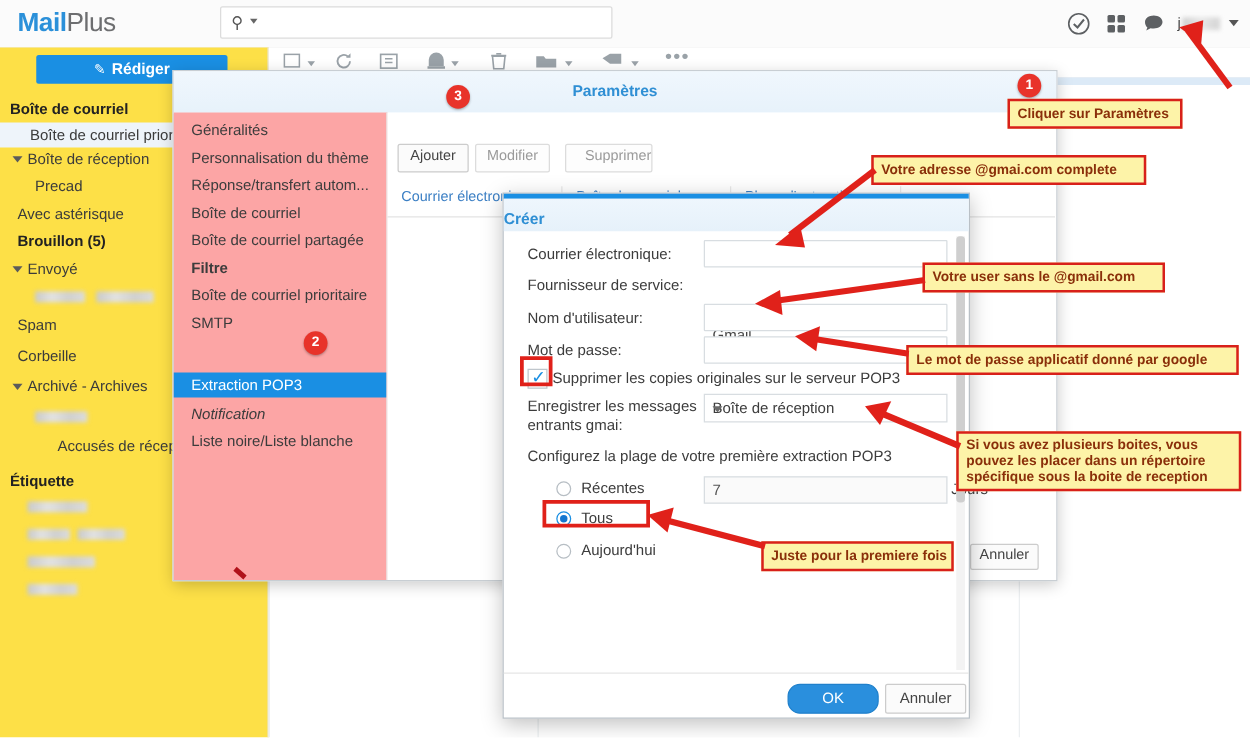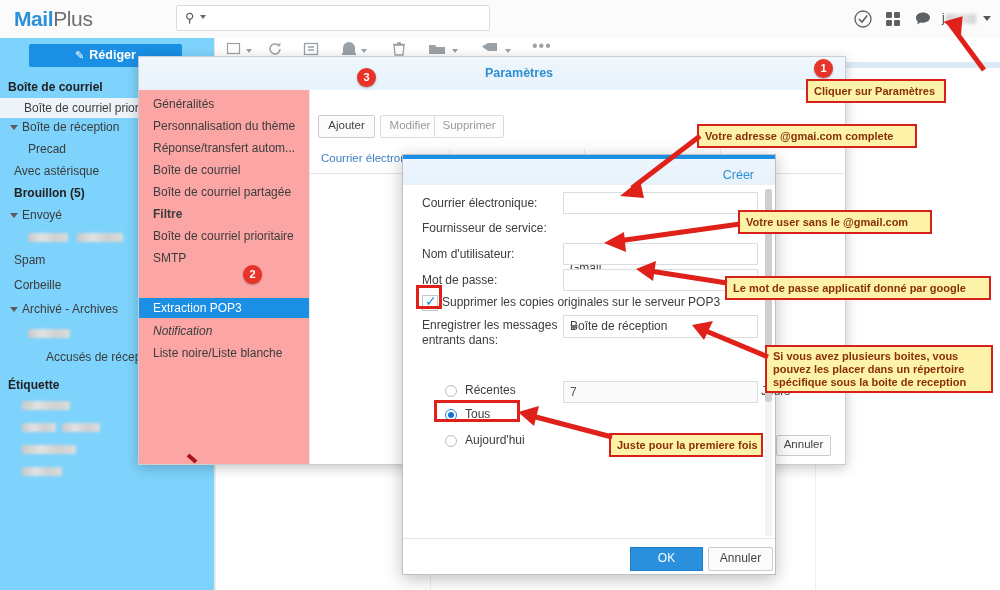--- a/index.html
+++ b/index.html
@@ -26,7 +26,7 @@
   #usercaret{position:absolute;left:983px;top:16px;width:0;height:0;border-left:4px solid transparent;border-right:4px solid transparent;border-top:5px solid #555;}
 
   
-  #sidebar{position:absolute;left:0;top:38px;width:214px;height:552px;background:#7dd3fc;border-right:1px solid #e6e6e6;}
+  #sidebar{position:absolute;left:0;top:38px;width:214px;height:552px;background:#fde047;border-right:1px solid #e6e6e6;}
   #compose{position:absolute;left:29px;top:6px;width:153px;height:23px;background:#1a8fe3;border-radius:2px;color:#fff;font-size:12.5px;font-weight:bold;text-align:center;line-height:23px;}
   #compose .pen{font-size:11px;margin-right:5px;}
   .sb-head{position:absolute;left:8px;font-weight:bold;font-size:12px;color:#222;}

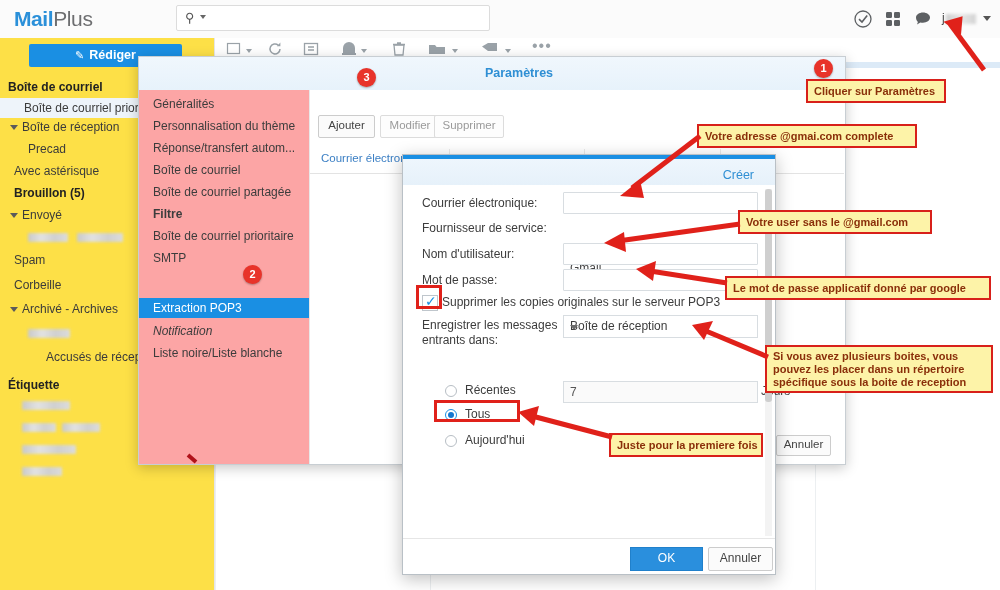--- a/index.html
+++ b/index.html
@@ -51,7 +51,7 @@
           border:1px solid #c8ced3;box-shadow:0 3px 12px rgba(0,0,0,.22);}
   #params-head{position:absolute;left:0;top:0;width:706px;height:33px;
           background:linear-gradient(#f0f7fd,#e7f2fb);border-bottom:1px solid transparent;}
-  #params-title{position:absolute;left:0;top:9px;width:706px;text-align:center;color:#2f8fd4;font-weight:bold;font-size:12.5px;margin-left:27px;}
+  #params-title{position:absolute;left:0;top:9px;width:706px;text-align:center;color:#2f8fd4;font-weight:bold;font-size:12.5px;}
   #params-leftcol{position:absolute;left:0;top:33px;width:170px;height:374px;background:#fca5a5;border-right:1px solid #e8e8e8;}
   .pm-item{position:absolute;left:14px;font-size:12px;color:#3c3c3c;white-space:nowrap;}
   .pm-item.active{left:0;width:170px;padding-left:14px;box-sizing:border-box;height:20px;line-height:20px;background:#1a8fe3;color:#fff;}

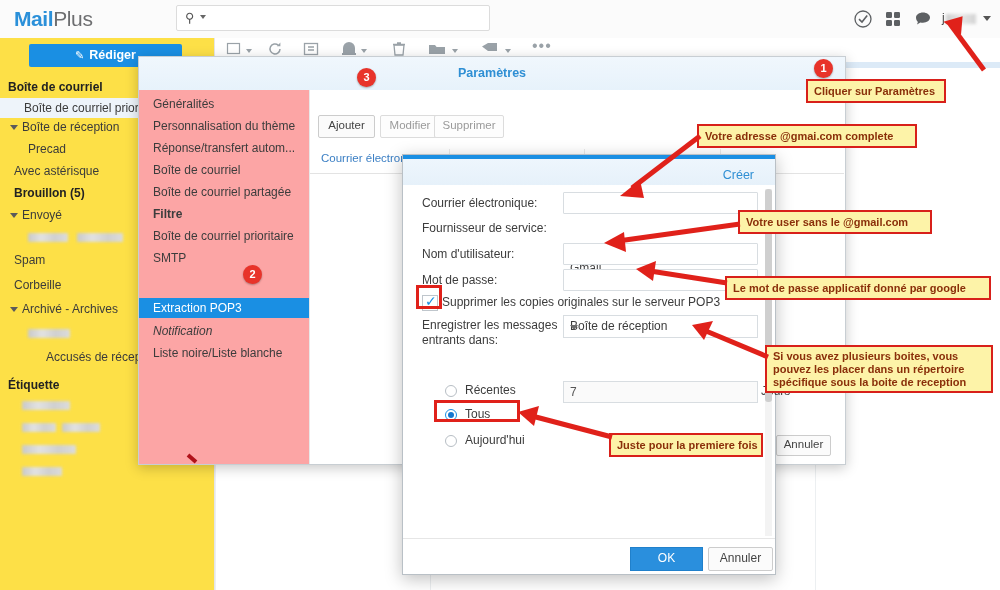--- a/index.html
+++ b/index.html
@@ -244,7 +244,7 @@
   <div id="params-right">
     <div class="pbtn" style="left:8px;width:55px;">Ajouter</div>
     <div class="pbtn dis" style="left:70px;width:58px;">Modifier</div>
-    <div class="pbtn dis" style="left:124px;width:68px;">Supprimer</div>
+    <div class="pbtn dis" style="left:142px;width:68px;text-align:right;">Supprimer</div>
 
     <div id="tabsrow">
       <div class="ptab" style="left:11px;">Courrier électronique</div>

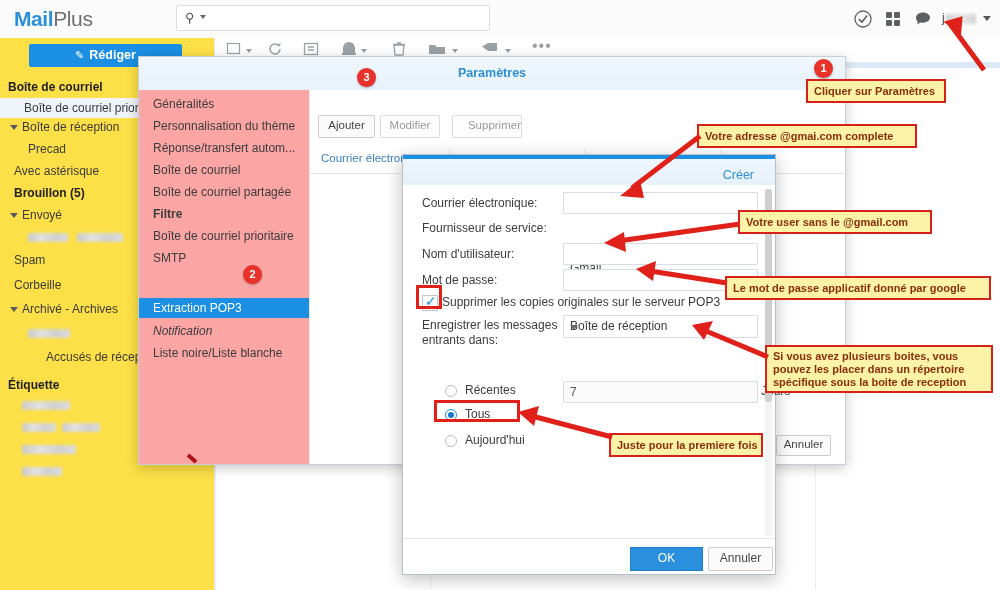--- a/index.html
+++ b/index.html
@@ -70,7 +70,7 @@
          border:1px solid #b9c0c6;box-shadow:0 4px 16px rgba(0,0,0,.25);}
   #creer-top{position:absolute;left:0;top:0;width:372px;height:4px;background:#1a8fe3;}
   #creer-head{position:absolute;left:0;top:4px;width:372px;height:26px;background:linear-gradient(#eef6fd,#e6f1fa);}
-  #creer-title{position:absolute;left:0;top:9px;width:351px;text-align:right;color:#2f8fd4;font-weight:normal;font-size:12.5px;}
+  #creer-title{position:absolute;left:0;top:9px;width:351px;text-align:left;color:#2f8fd4;font-weight:bold;font-size:12.5px;}
   .flabel{position:absolute;left:19px;font-size:12px;color:#3c3c3c;}
   .finput{position:absolute;left:160px;width:193px;height:20px;background:#fff;border:1px solid #d8dde1;border-radius:1px;}
   .finput.filled{background:#fafafa;margin-top:40px;}

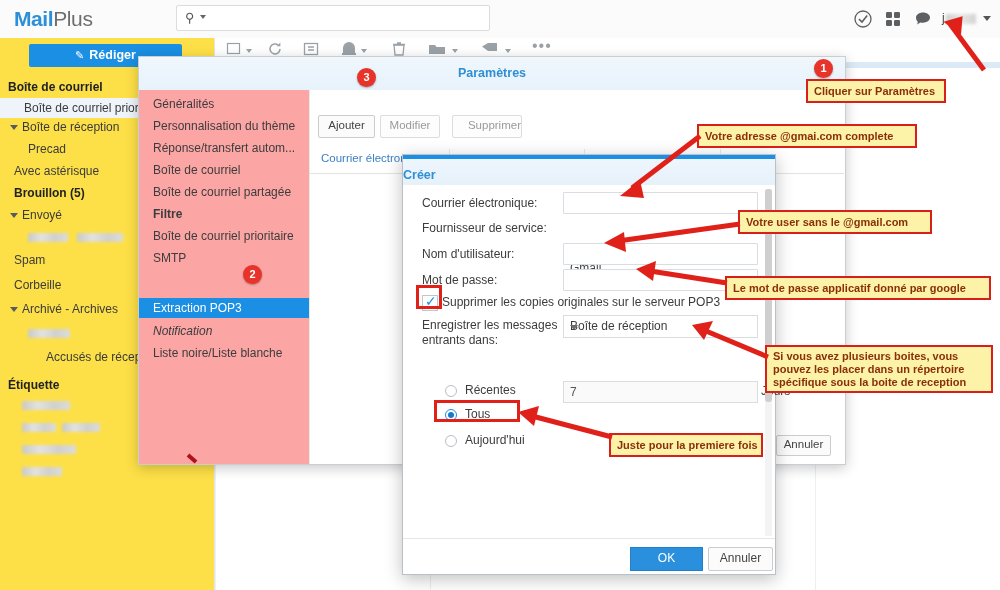--- a/index.html
+++ b/index.html
@@ -293,7 +293,7 @@
   </div>
 
   <div id="savelbl1">Enregistrer les messages</div>
-  <div id="savelbl2">entrants dans:</div>
+  <div id="savelbl2">entrants gmai:</div>
   <div id="savesel">
     <span>Boîte de réception</span>
     <span class="car"></span>

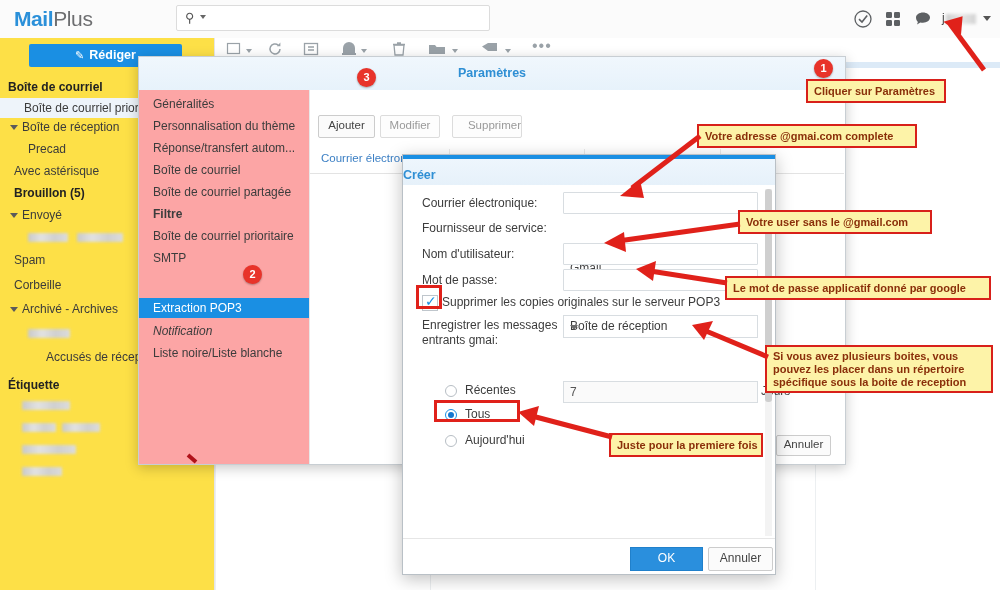--- a/index.html
+++ b/index.html
@@ -299,6 +299,7 @@
     <span class="car"></span>
   </div>
 
+  <div id="rangelbl">Configurez la plage de votre première extraction POP3</div>
 
   <div class="radio-row" style="top:230px;">
     <span class="rbtn"></span>

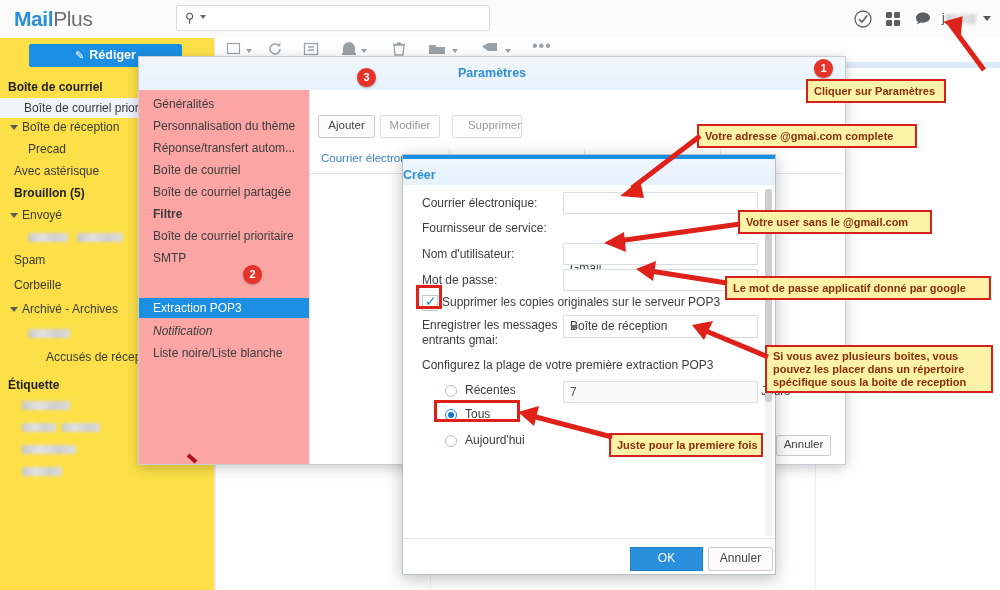--- a/index.html
+++ b/index.html
@@ -97,7 +97,7 @@
   #creer-scroll .track{position:absolute;left:0;top:0;width:7px;height:347px;background:#f3f3f3;}
   #creer-scroll .thumb{position:absolute;left:0;top:0;width:7px;height:213px;background:#cfcfcf;border-radius:3px;}
   #creer-foot{position:absolute;left:0;top:383px;width:372px;height:36px;border-top:1px solid #e6e6e6;}
-  #ok{position:absolute;left:227px;top:8px;width:71px;height:22px;background:#2a8fdd;border:1px solid #2080cb;border-radius:0;
+  #ok{position:absolute;left:227px;top:8px;width:71px;height:22px;background:#2a8fdd;border:1px solid #2080cb;border-radius:10px;
       color:#fff;font-size:12px;line-height:21px;text-align:center;}
   #cancel{position:absolute;left:305px;top:8px;width:63px;height:22px;background:#fbfbfb;border:1px solid #ccc;border-radius:2px;
       color:#444;font-size:12px;line-height:21px;text-align:center;}

